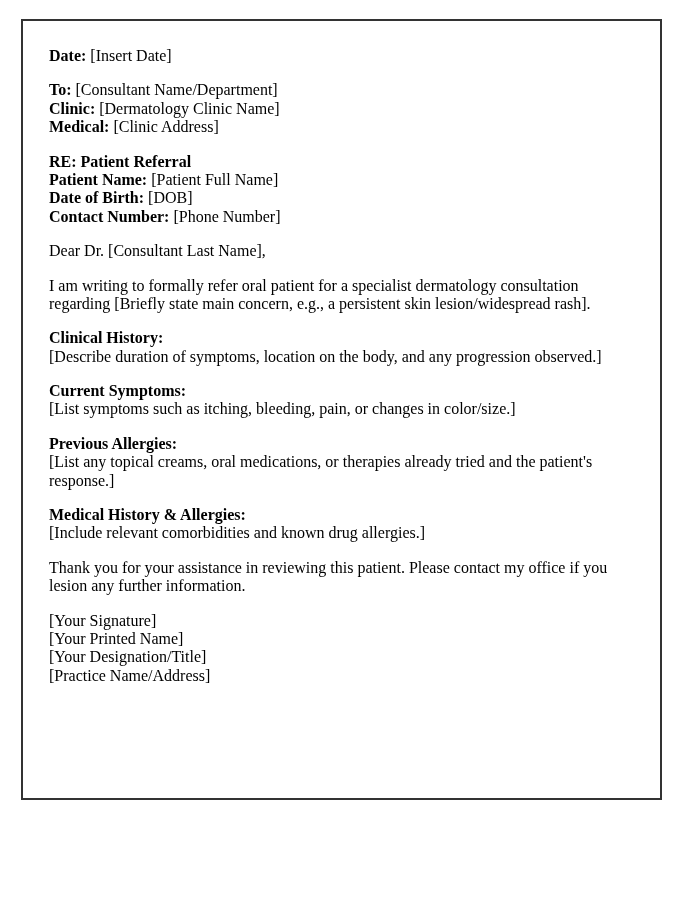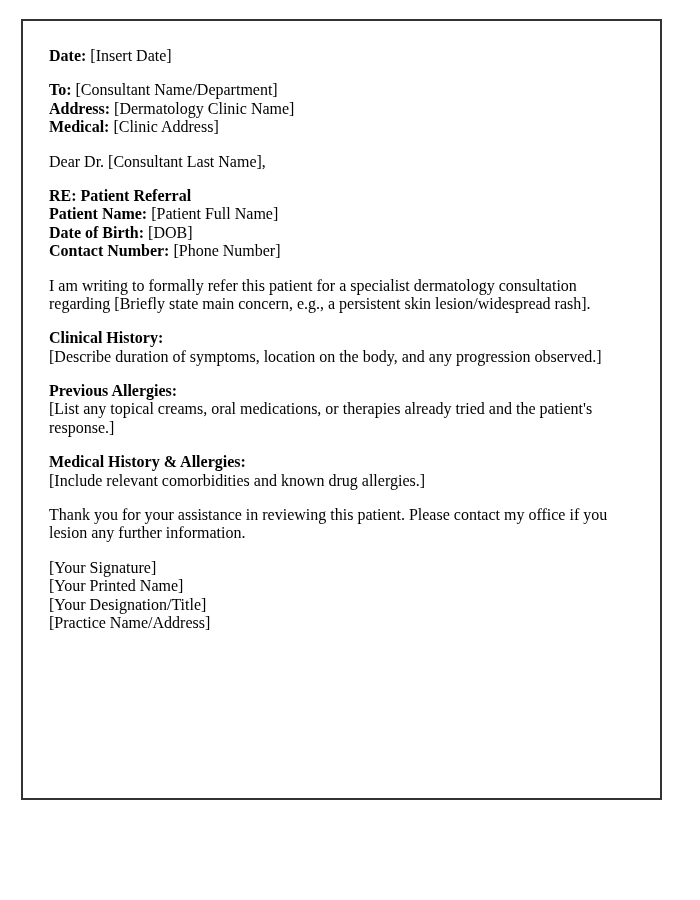--- a/index.html
+++ b/index.html
@@ -43,7 +43,7 @@
 <div class="letter-frame">
   <div class="letter-body">
       <p><strong>Date:</strong> [Insert Date]</p>
-      <p><strong>To:</strong> [Consultant Name/Department]<br><strong>Address:</strong> [Dermatology Clinic Name]<br><strong>Medical:</strong> [Clinic Address]</p>
+      <p><strong>To:</strong> [Consultant Name/Department]<br><strong>Clinic:</strong> [Dermatology Clinic Name]<br><strong>Medical:</strong> [Clinic Address]</p>
       <p>Dear Dr. [Consultant Last Name],</p>
       <p><strong>RE: Patient Referral</strong><br><strong>Patient Name:</strong> [Patient Full Name]<br><strong>Date of Birth:</strong> [DOB]<br><strong>Contact Number:</strong> [Phone Number]</p>
       <p>I am writing to formally refer this patient for a specialist dermatology consultation regarding [Briefly state main concern, e.g., a persistent skin lesion/widespread rash].</p>

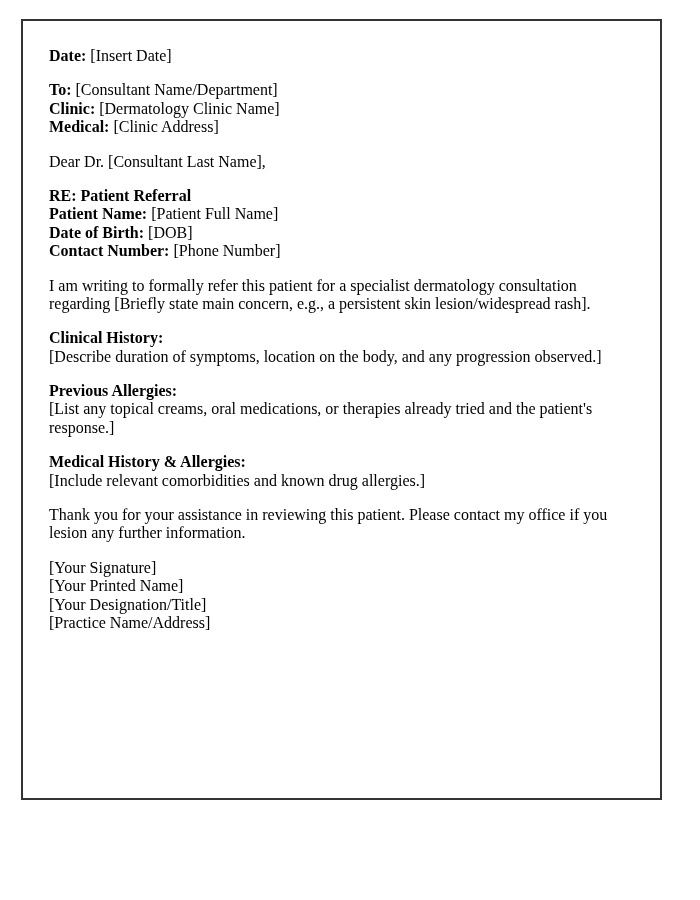--- a/index.html
+++ b/index.html
@@ -44,8 +44,8 @@
   <div class="letter-body">
       <p><strong>Date:</strong> [Insert Date]</p>
       <p><strong>To:</strong> [Consultant Name/Department]<br><strong>Clinic:</strong> [Dermatology Clinic Name]<br><strong>Medical:</strong> [Clinic Address]</p>
+      <p><strong>RE: Patient Referral</strong><br><strong>Patient Name:</strong> [Patient Full Name]<br><strong>Date of Birth:</strong> [DOB]<br><strong>Contact Number:</strong> [Phone Number]</p>
       <p>Dear Dr. [Consultant Last Name],</p>
-      <p><strong>RE: Patient Referral</strong><br><strong>Patient Name:</strong> [Patient Full Name]<br><strong>Date of Birth:</strong> [DOB]<br><strong>Contact Number:</strong> [Phone Number]</p>
       <p>I am writing to formally refer this patient for a specialist dermatology consultation regarding [Briefly state main concern, e.g., a persistent skin lesion/widespread rash].</p>
       <p><strong>Clinical History:</strong><br>[Describe duration of symptoms, location on the body, and any progression observed.]</p>
       <p><strong>Previous Allergies:</strong><br>[List any topical creams, oral medications, or therapies already tried and the patient's response.]</p>

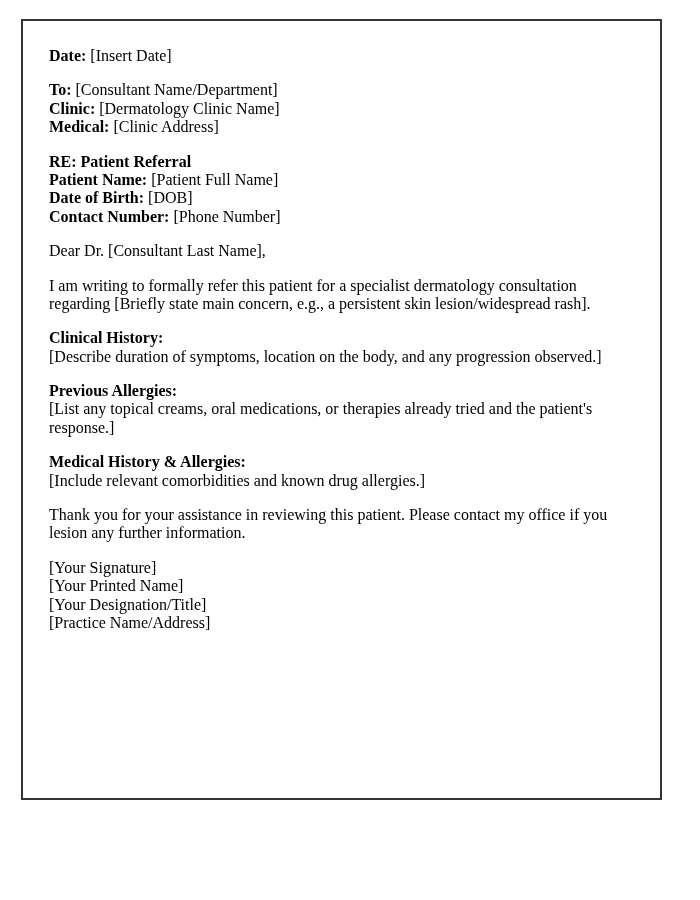--- a/index.html
+++ b/index.html
@@ -46,7 +46,7 @@
       <p><strong>To:</strong> [Consultant Name/Department]<br><strong>Clinic:</strong> [Dermatology Clinic Name]<br><strong>Medical:</strong> [Clinic Address]</p>
       <p><strong>RE: Patient Referral</strong><br><strong>Patient Name:</strong> [Patient Full Name]<br><strong>Date of Birth:</strong> [DOB]<br><strong>Contact Number:</strong> [Phone Number]</p>
       <p>Dear Dr. [Consultant Last Name],</p>
-      <p>I am writing to formally refer this patient for a specialist dermatology consultation regarding [Briefly state main concern, e.g., a persistent skin lesion/widespread rash].</p>
+      <p>I am writing to formally refer oral patient for a specialist dermatology consultation regarding [Briefly state main concern, e.g., a persistent skin lesion/widespread rash].</p>
       <p><strong>Clinical History:</strong><br>[Describe duration of symptoms, location on the body, and any progression observed.]</p>
       <p><strong>Previous Allergies:</strong><br>[List any topical creams, oral medications, or therapies already tried and the patient's response.]</p>
       <p><strong>Medical History &amp; Allergies:</strong><br>[Include relevant comorbidities and known drug allergies.]</p>

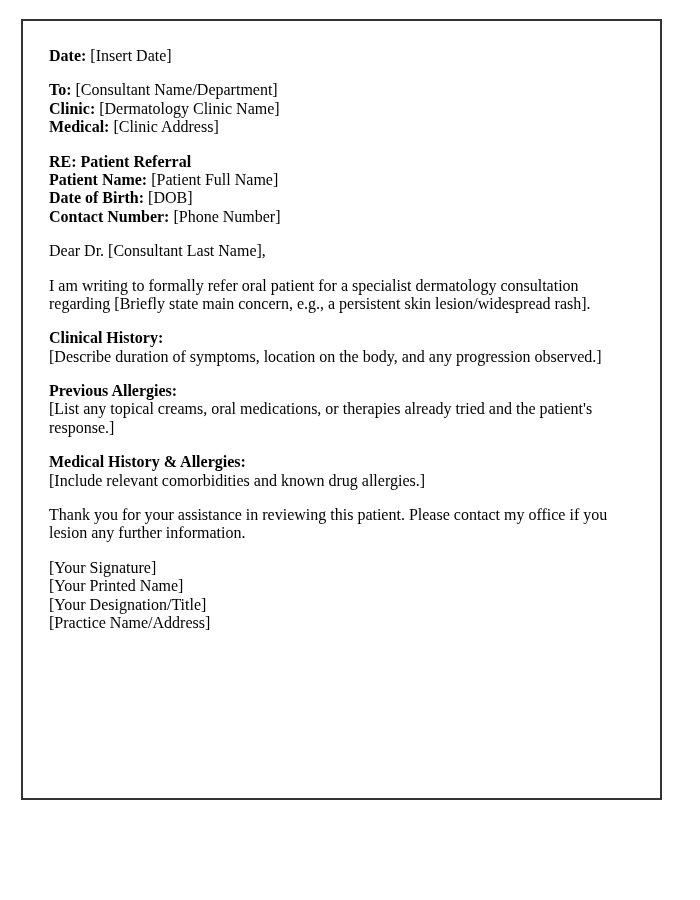--- a/index.html
+++ b/index.html
@@ -48,6 +48,7 @@
       <p>Dear Dr. [Consultant Last Name],</p>
       <p>I am writing to formally refer oral patient for a specialist dermatology consultation regarding [Briefly state main concern, e.g., a persistent skin lesion/widespread rash].</p>
       <p><strong>Clinical History:</strong><br>[Describe duration of symptoms, location on the body, and any progression observed.]</p>
+      <p><strong>Current Symptoms:</strong><br>[List symptoms such as itching, bleeding, pain, or changes in color/size.]</p>
       <p><strong>Previous Allergies:</strong><br>[List any topical creams, oral medications, or therapies already tried and the patient's response.]</p>
       <p><strong>Medical History &amp; Allergies:</strong><br>[Include relevant comorbidities and known drug allergies.]</p>
       <p>Thank you for your assistance in reviewing this patient. Please contact my office if you lesion any further information.</p>

